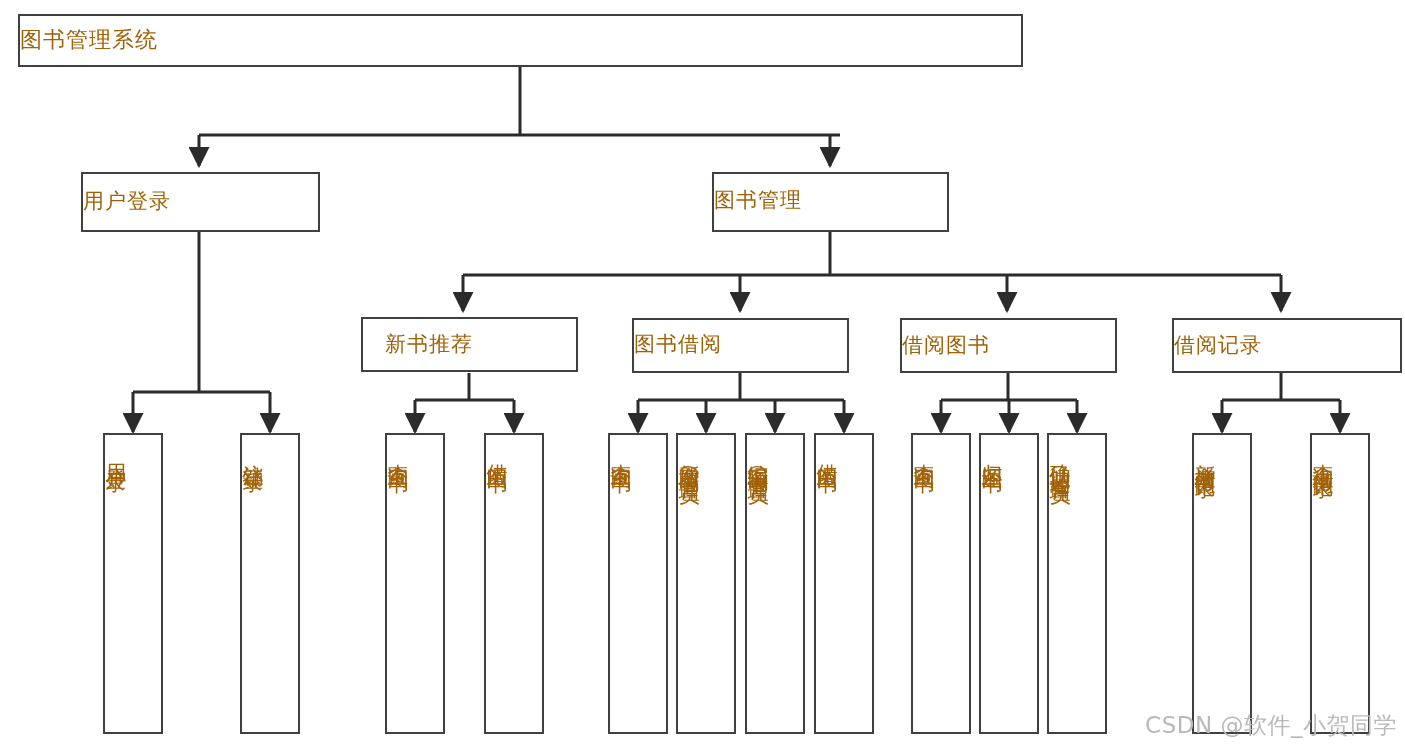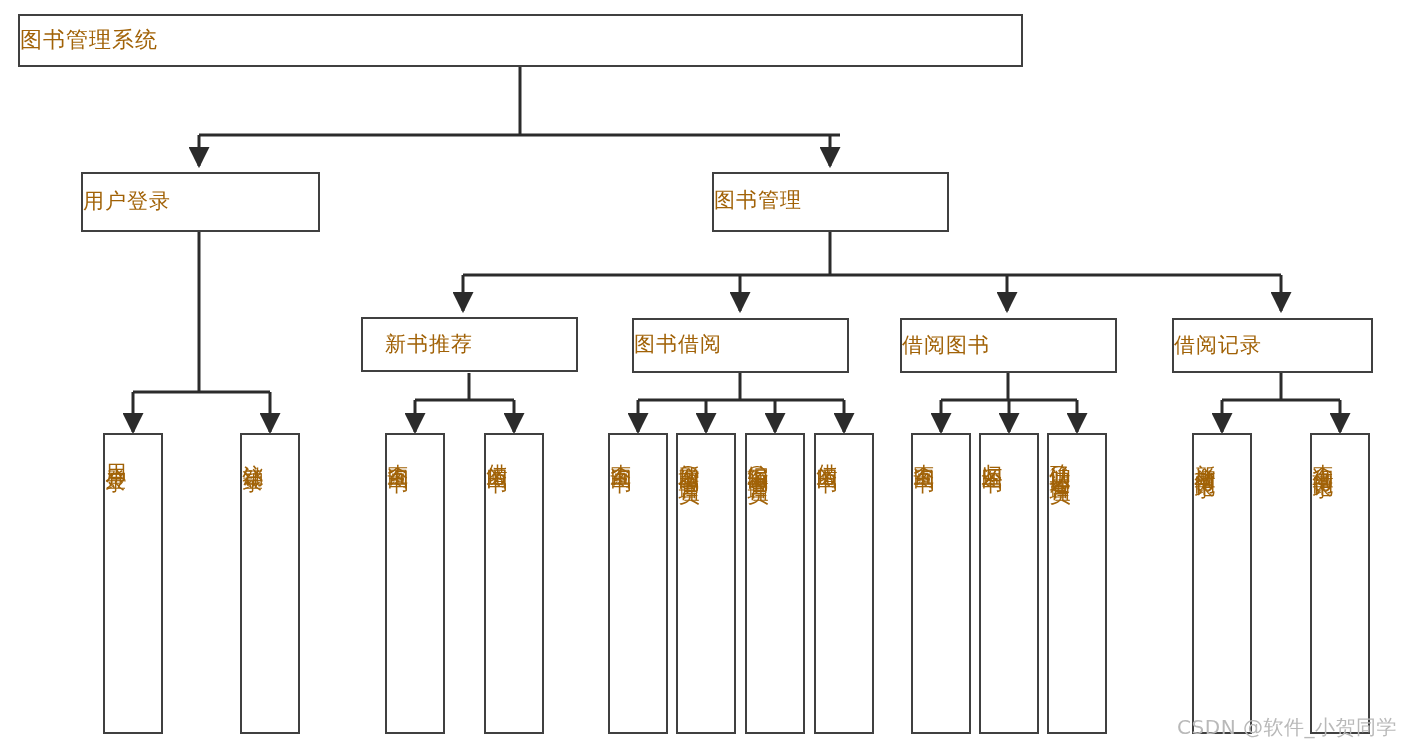--- a/index.html
+++ b/index.html
@@ -143,7 +143,7 @@
   <div class="node horizontal" style="left:900px; top:318px; width:217px; height:55px;">
     <span>借阅图书</span>
   </div>
-  <div class="node horizontal" style="left:1172px; top:318px; width:201px; height:55px;">
+  <div class="node horizontal" style="left:1172px; top:318px; width:230px; height:55px;">
     <span>借阅记录</span>
   </div>
 

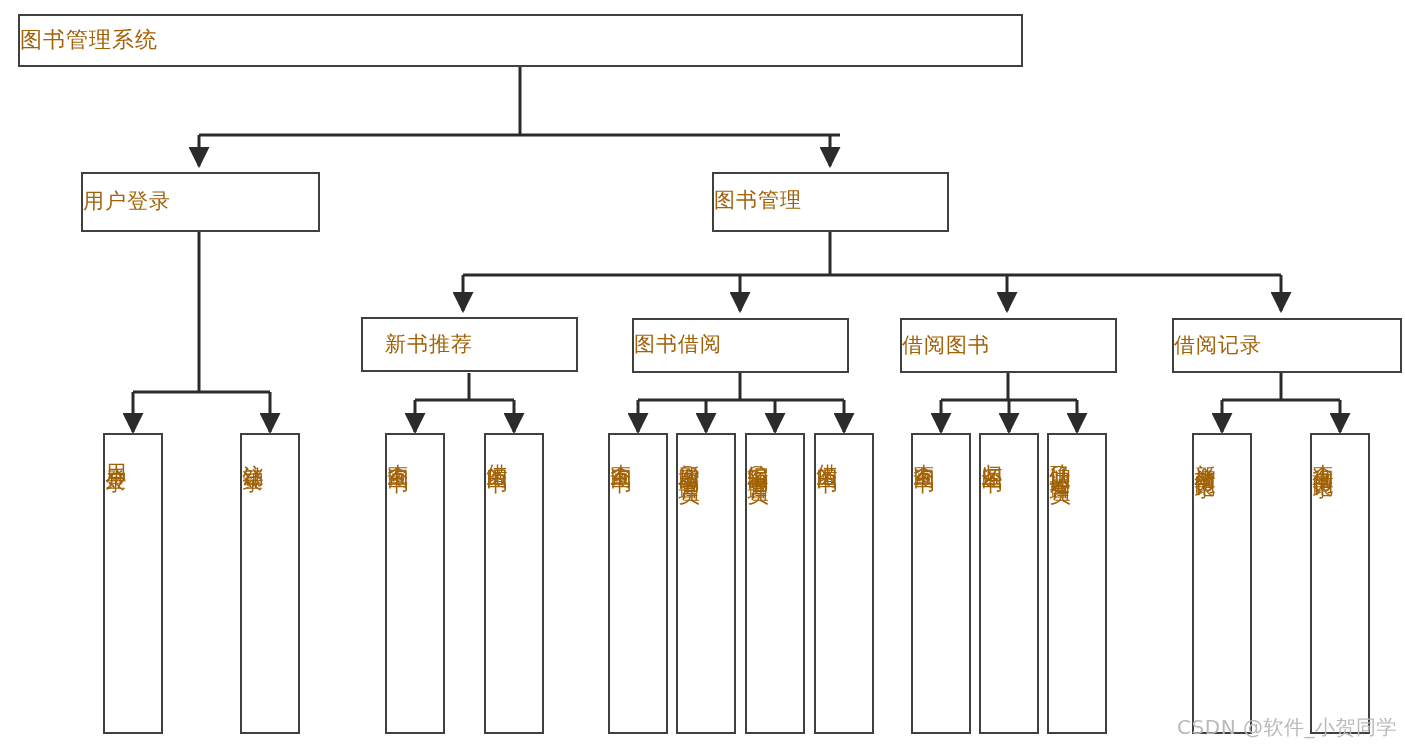--- a/index.html
+++ b/index.html
@@ -61,7 +61,7 @@
     position: absolute;
     right: 8px;
     bottom: 6px;
-    font-size: 20px;
+    font-size: 23px;
     color: #b9b9b9;
     letter-spacing: 0.5px;
     z-index: 5;

